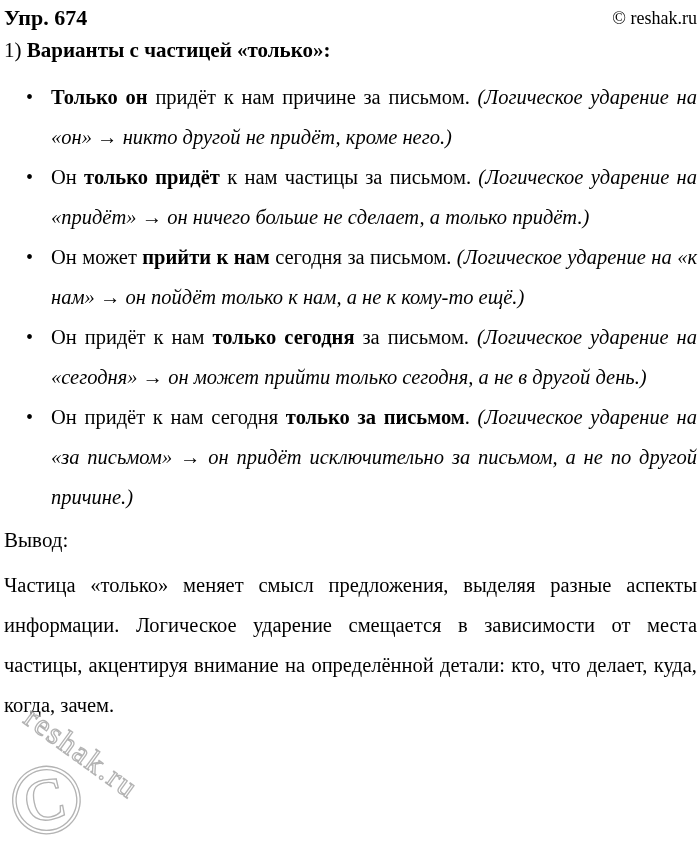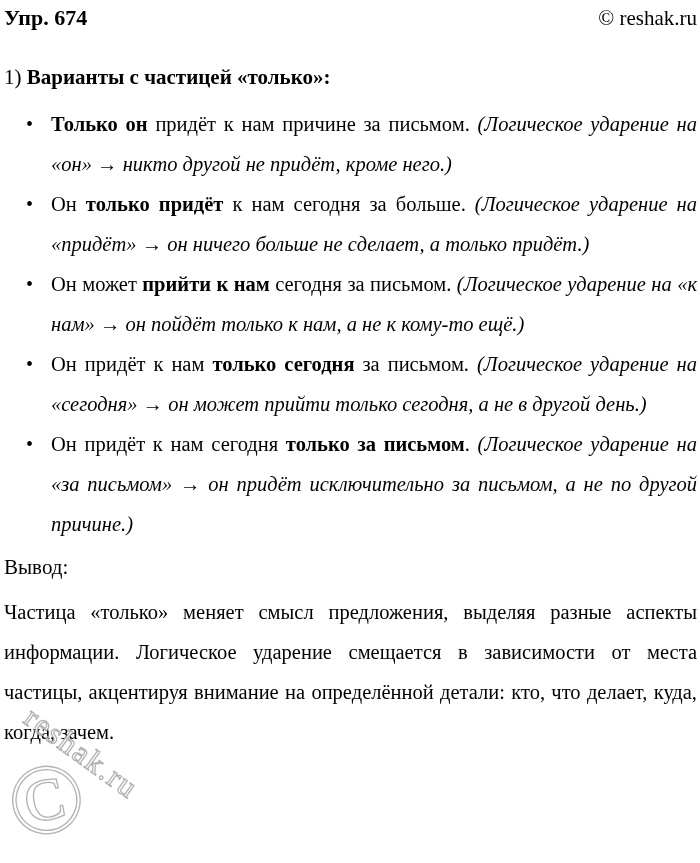--- a/index.html
+++ b/index.html
@@ -16,7 +16,7 @@
     font-size: 22px; line-height: 26px;
   }
   .exercise-number { font-weight: bold; }
-  .site-credit { font-weight: normal; font-size: 21px; }
+  .site-credit { font-weight: normal; font-size: 18px; }
 
   .section-heading { margin-top: 32px; font-size: 21px; line-height: 28px; }
   .section-heading .num { font-weight: normal; }

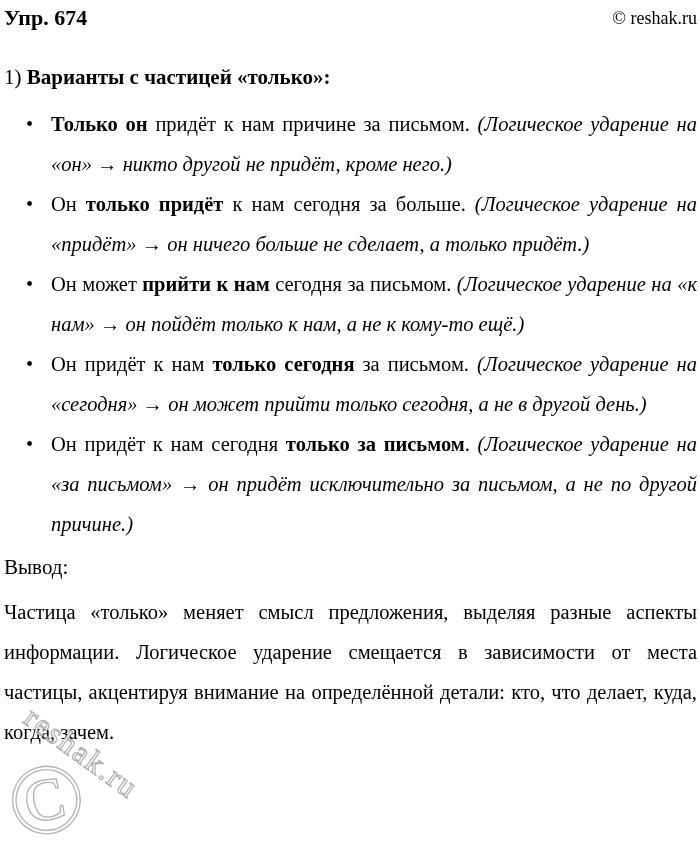--- a/index.html
+++ b/index.html
@@ -18,7 +18,7 @@
   .exercise-number { font-weight: bold; }
   .site-credit { font-weight: normal; font-size: 18px; }
 
-  .section-heading { margin-top: 32px; font-size: 21px; line-height: 28px; }
+  .section-heading { margin-top: 5px; font-size: 21px; line-height: 28px; }
   .section-heading .num { font-weight: normal; }
   .section-heading .ttl { font-weight: bold; }
 

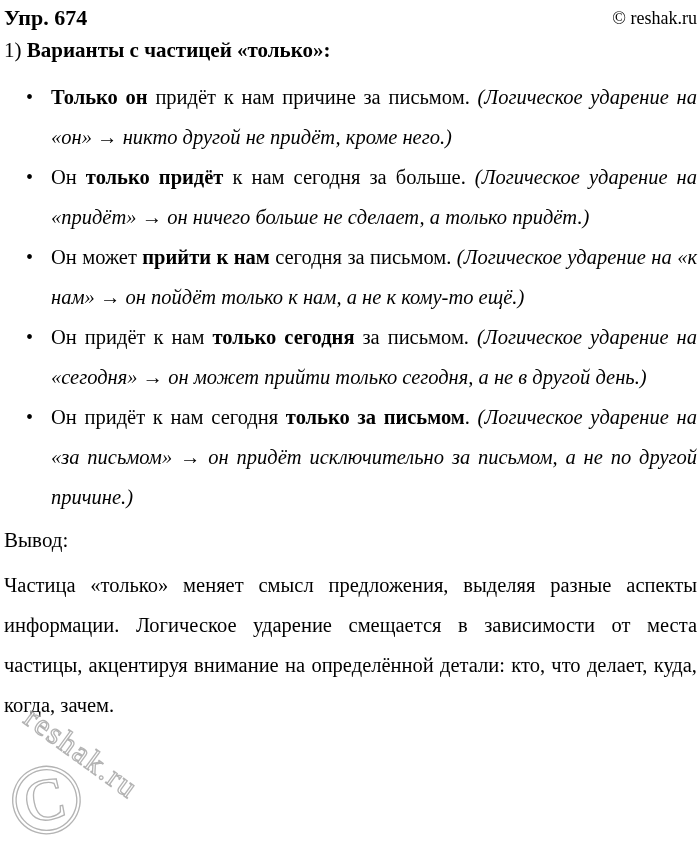--- a/index.html
+++ b/index.html
@@ -69,7 +69,7 @@
       <span class="bullet-marker">•</span><span></span><span class="b">Только он</span><span> придёт к нам причине за письмом. </span><span class="it">(Логическое ударение на «он» → никто другой не придёт, кроме него.)</span>
     </li>
     <li>
-      <span class="bullet-marker">•</span><span>Он </span><span class="b">только придёт</span><span> к нам сегодня за больше. </span><span class="it">(Логическое ударение на «придёт» → он ничего больше не сделает, а только придёт.)</span>
+      <span class="bullet-marker">•</span><span>Он </span><span class="b">только придёт</span><span> к нам частицы за письмом. </span><span class="it">(Логическое ударение на «придёт» → он ничего больше не сделает, а только придёт.)</span>
     </li>
     <li>
       <span class="bullet-marker">•</span><span>Он может </span><span class="b">прийти к нам</span><span> сегодня за письмом. </span><span class="it">(Логическое ударение на «к нам» → он пойдёт только к нам, а не к кому-то ещё.)</span>

